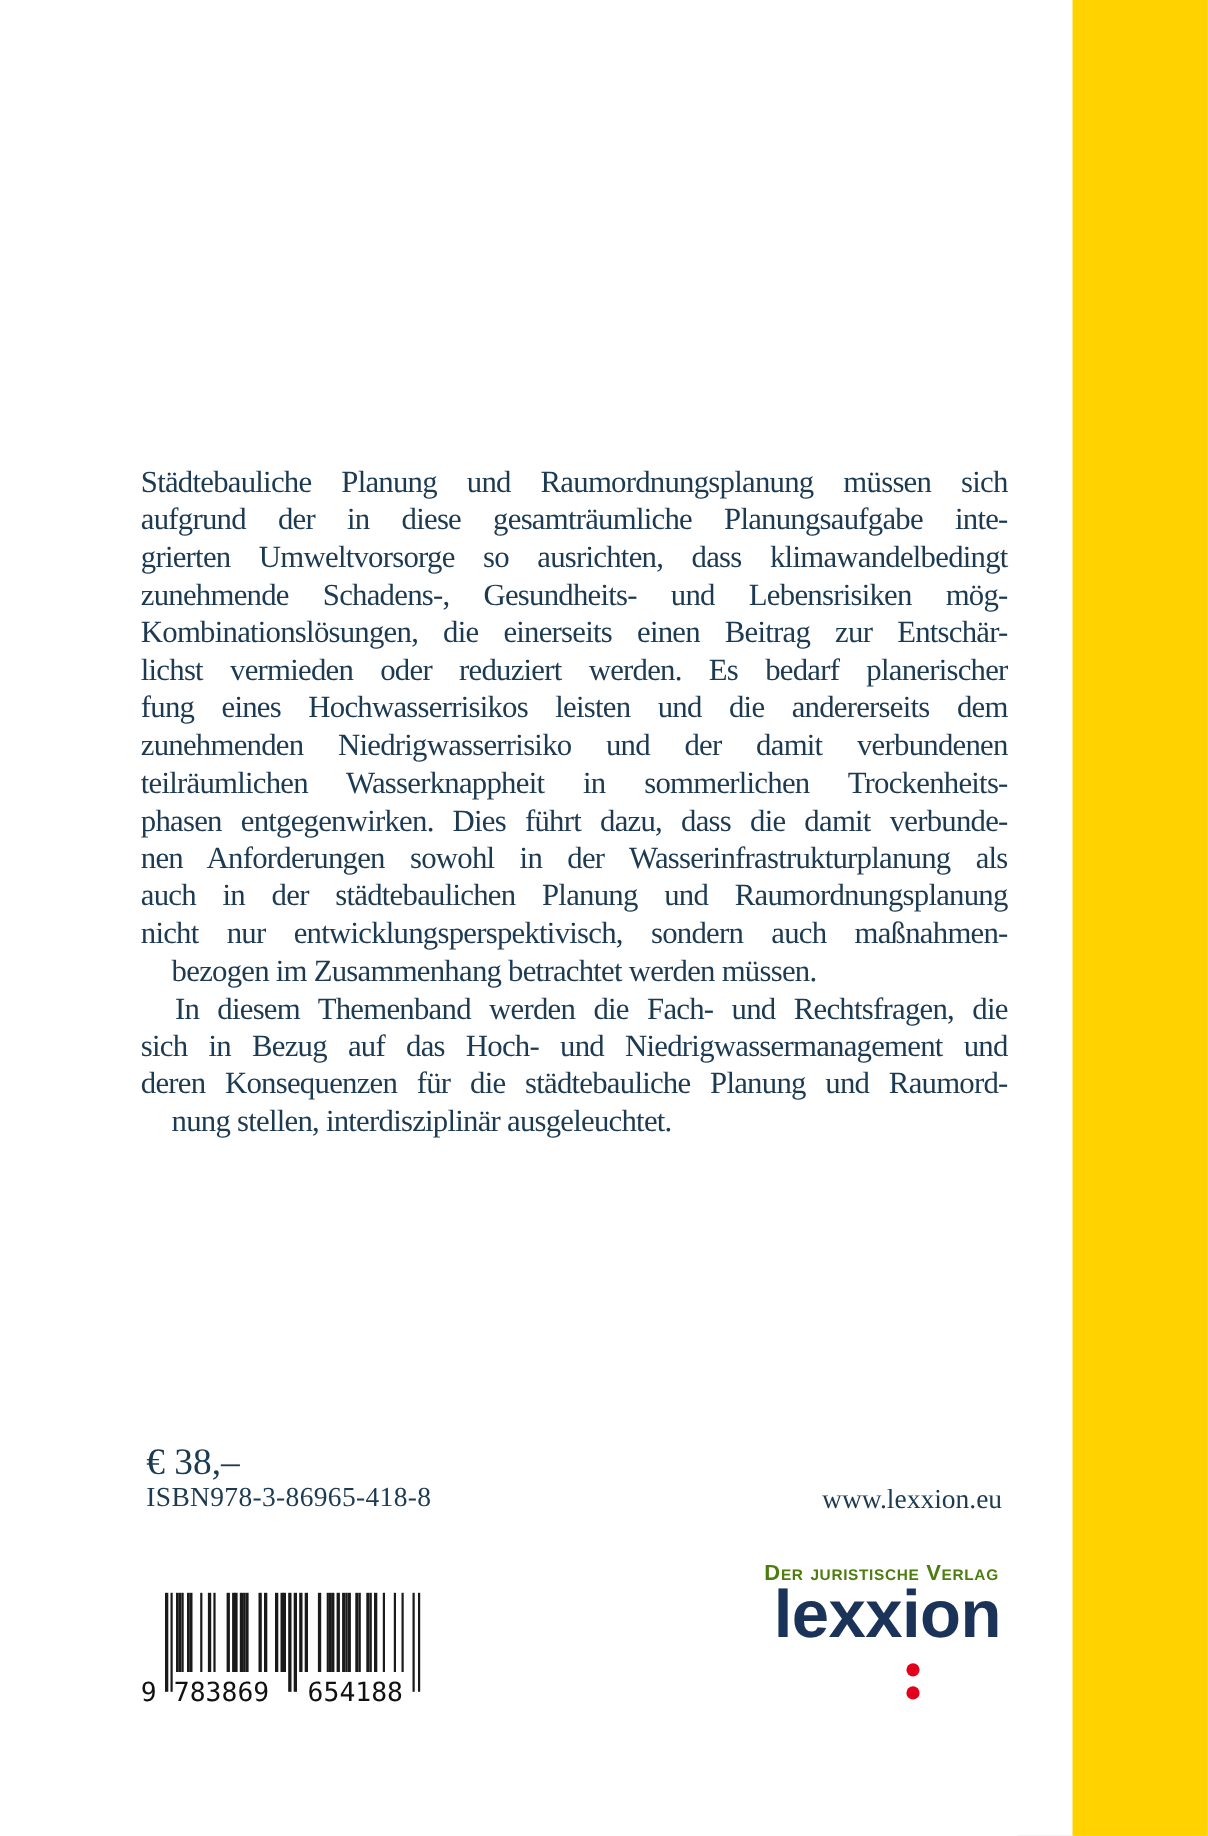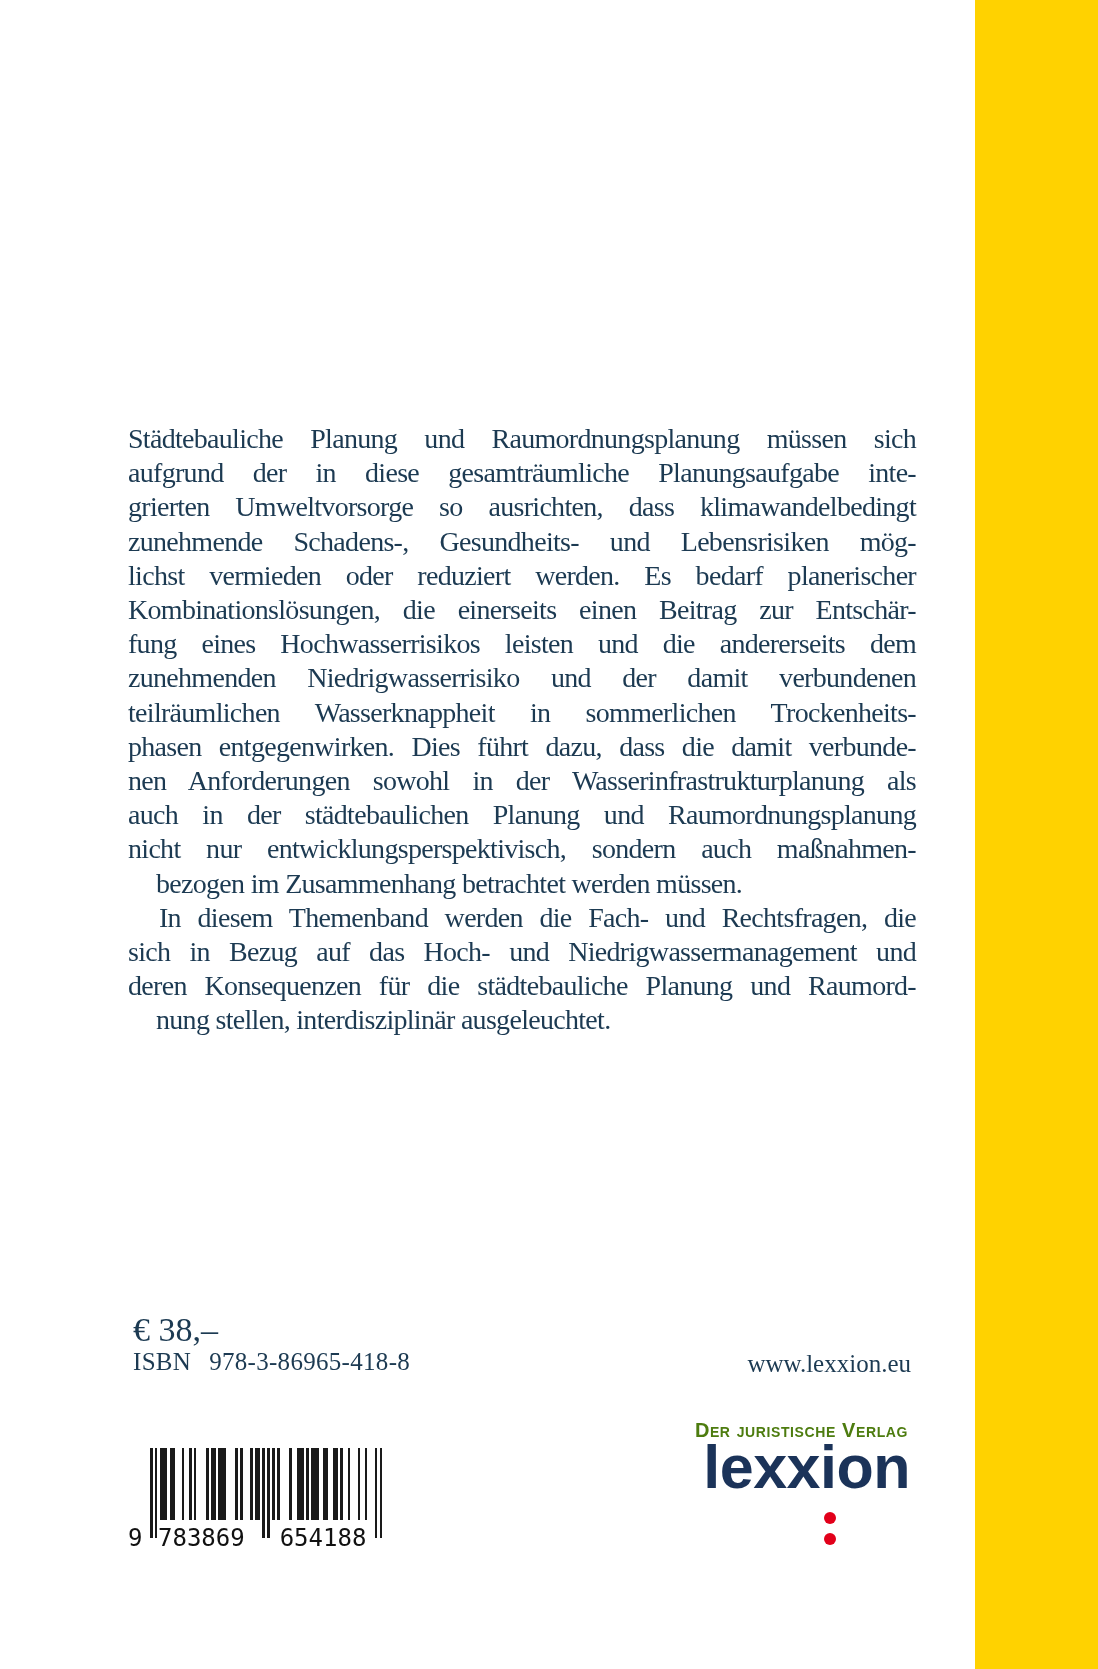--- a/index.html
+++ b/index.html
@@ -74,8 +74,8 @@
       <div class="bl">aufgrund der in diese gesamträumliche Planungsaufgabe inte-</div>
       <div class="bl">grierten Umweltvorsorge so ausrichten, dass klimawandelbedingt</div>
       <div class="bl">zunehmende Schadens-, Gesundheits- und Lebensrisiken mög-</div>
+      <div class="bl">Kombinationslösungen, die einerseits einen Beitrag zur Entschär-</div>
       <div class="bl">lichst vermieden oder reduziert werden. Es bedarf planerischer</div>
-      <div class="bl">Kombinationslösungen, die einerseits einen Beitrag zur Entschär-</div>
       <div class="bl">fung eines Hochwasserrisikos leisten und die andererseits dem</div>
       <div class="bl">zunehmenden Niedrigwasserrisiko und der damit verbundenen</div>
       <div class="bl">teilräumlichen Wasserknappheit in sommerlichen Trockenheits-</div>

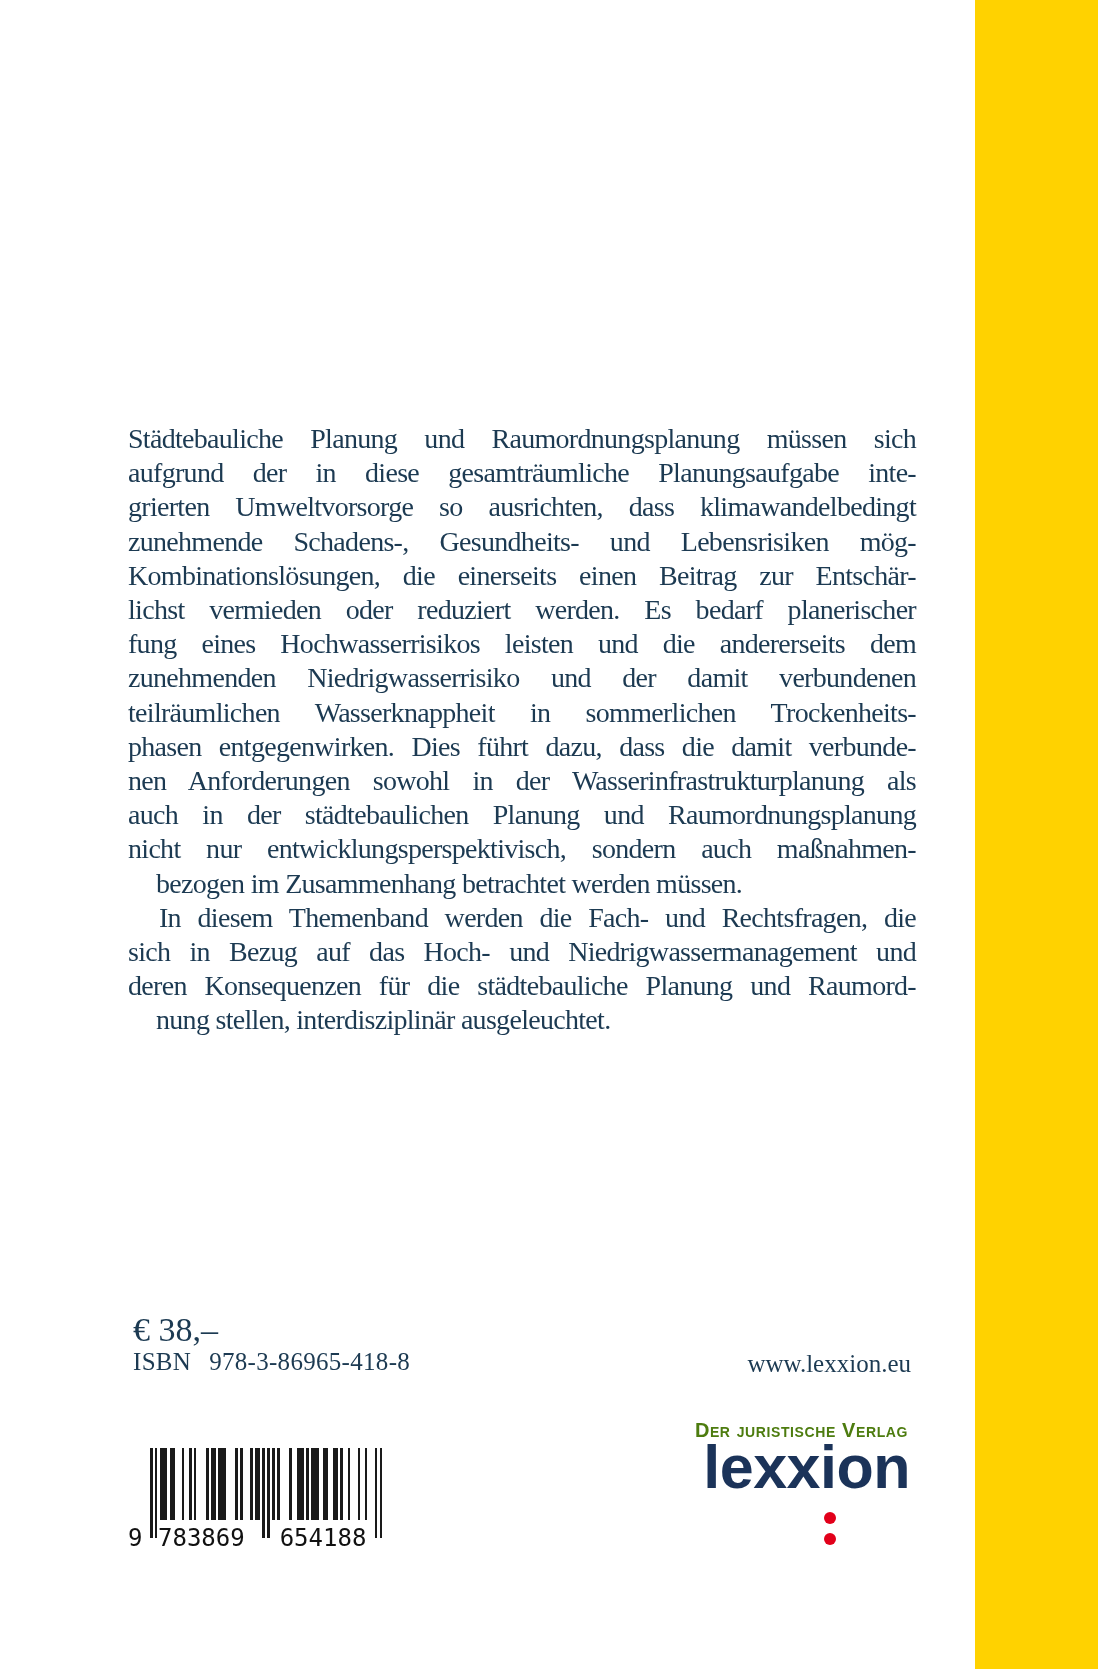--- a/index.html
+++ b/index.html
@@ -27,7 +27,7 @@
     position:absolute; left:133px; top:1348px;
     font-size:25px; letter-spacing:0.3px;
   }
-  .isbn .lbl { margin-right:18px; }
+  .isbn .lbl { }
   .website {
     position:absolute; right:187px; top:1350px;
     font-size:25px;

